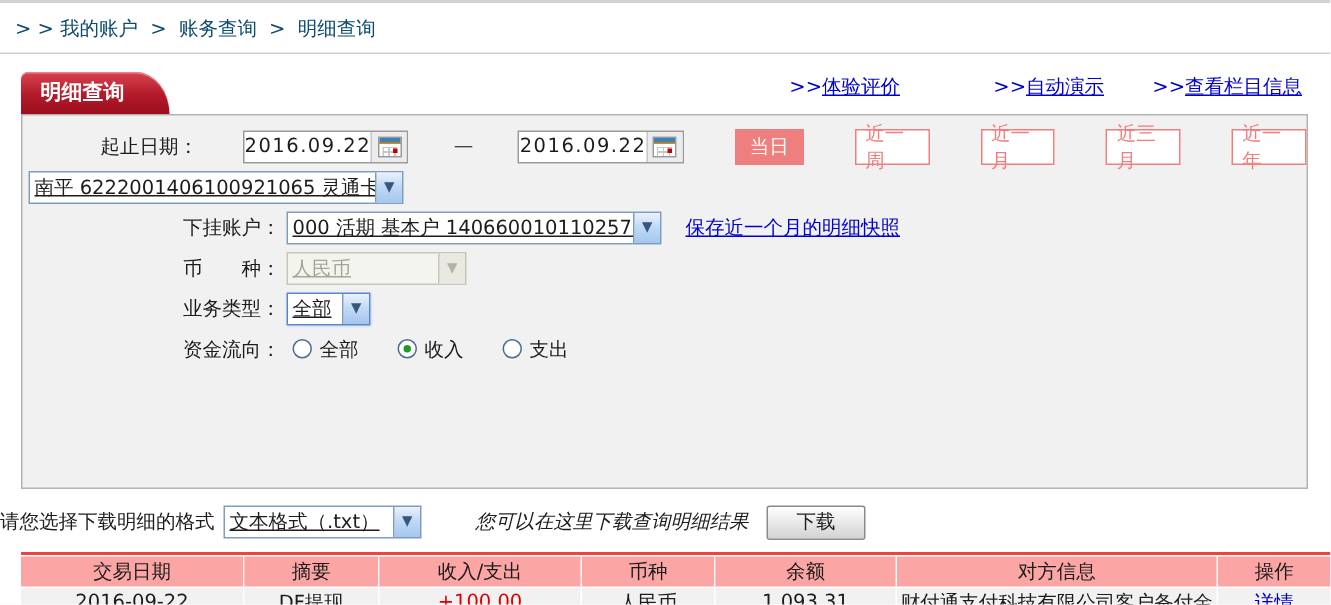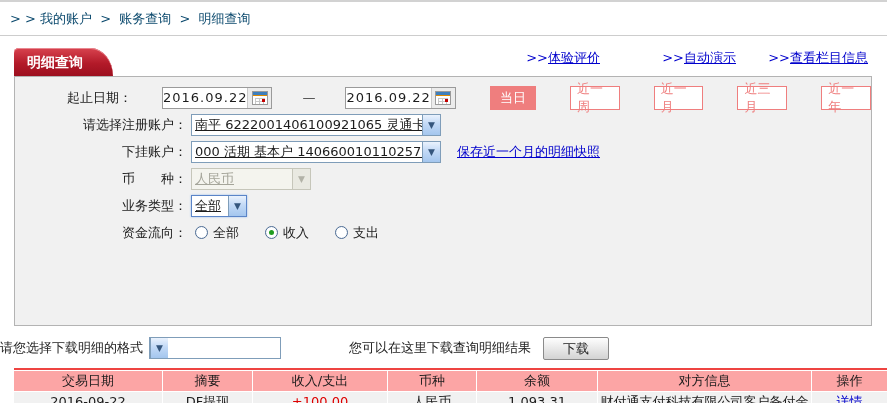--- a/index.html
+++ b/index.html
@@ -148,7 +148,6 @@
   </div>
 
   <div class="row">
-    <span class="lbl">请选择注册账户：</span>
     <div class="sel w250" style="margin-left:4px;">
       <span class="sel-text">南平 6222001406100921065 灵通卡</span>
       <span class="sel-arrow">▼</span>

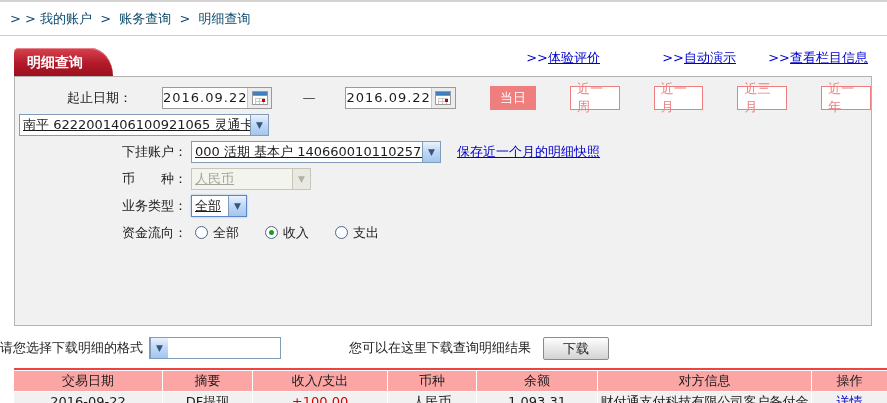--- a/index.html
+++ b/index.html
@@ -202,6 +202,7 @@
 <div class="dl-row">
   <span class="dl-label">请您选择下载明细的格式</span>
   <div class="sel w132">
+    <span class="sel-text">文本格式（.txt）</span>
     <span class="sel-arrow">▼</span>
   </div>
   <span class="dl-hint">您可以在这里下载查询明细结果</span>

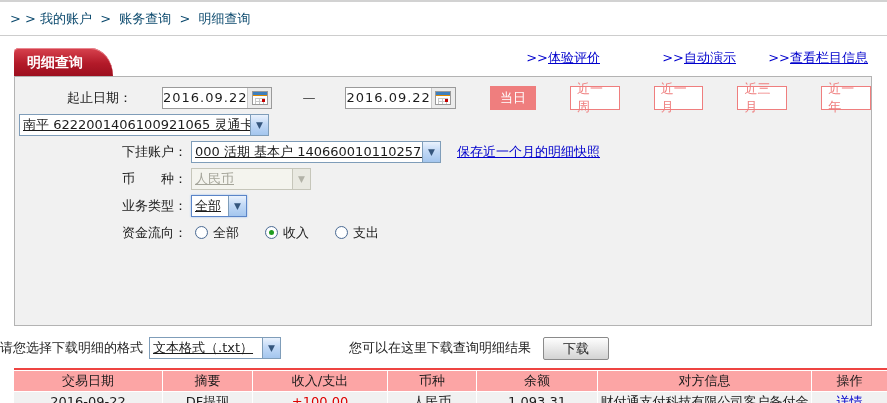--- a/index.html
+++ b/index.html
@@ -77,7 +77,7 @@
   
   .dl-row { margin-top:9px; height:26px; display:flex; align-items:center; justify-content:flex-start; }
   .dl-label { margin-right:6px; }
-  .dl-hint { margin-left:68px; }
+  .dl-hint { margin-left:36px;font-style:italic; }
   .btn-dl { width:66px; height:23px; line-height:21px; margin-left:12px; text-align:center;
     border:1px solid #8a8a8a; border-radius:2px; color:#222; cursor:pointer;
     background:linear-gradient(#fefefe,#e6e6e6 55%,#d3d3d3); }

